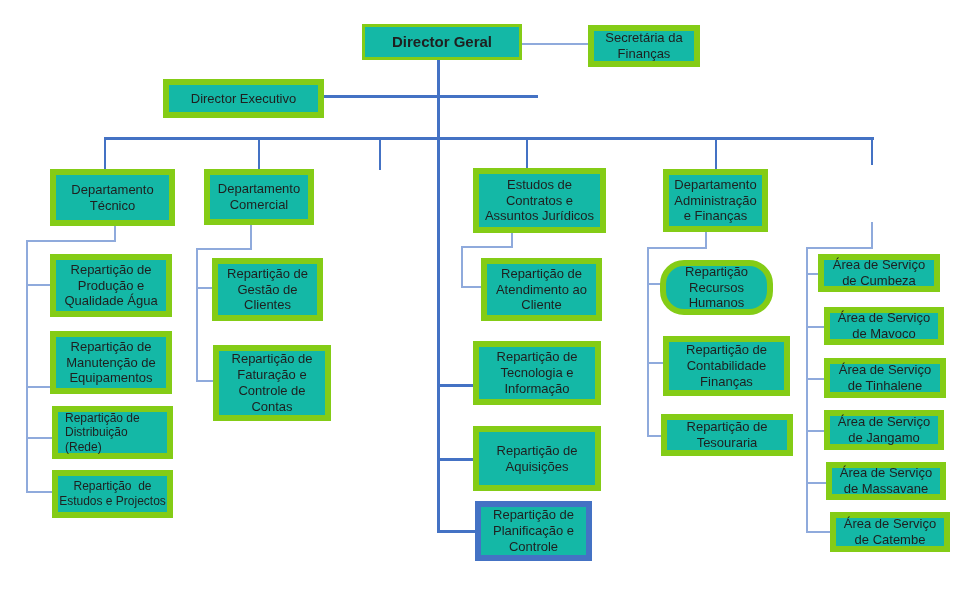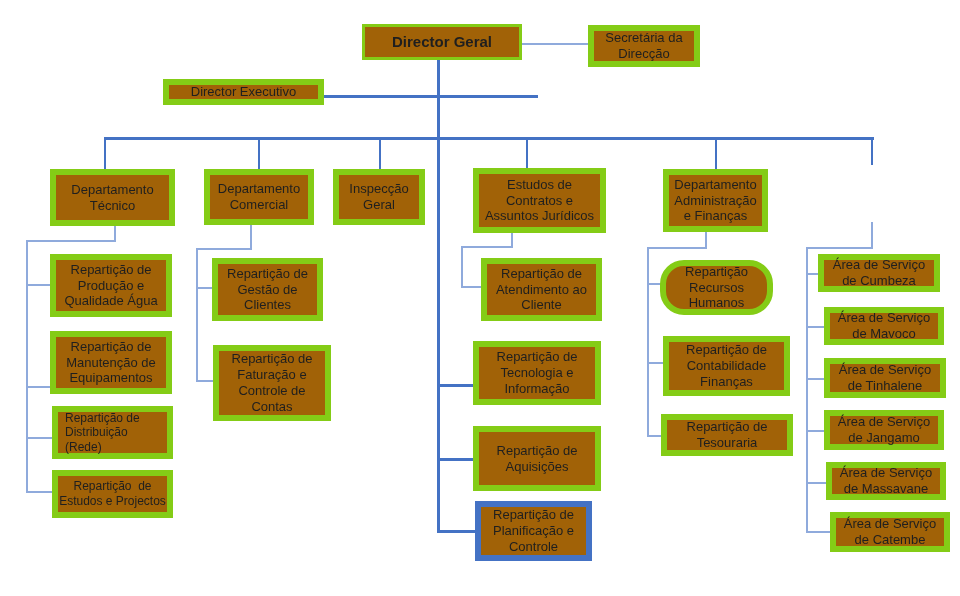--- a/index.html
+++ b/index.html
@@ -9,7 +9,7 @@
   }
   .ln{position:absolute;}
   .node{
-    position:absolute;box-sizing:border-box;border:6px solid #84cc16;background:#a16207;
+    position:absolute;box-sizing:border-box;border:6px solid #84cc16;background:#14b8a6;
     display:flex;align-items:center;justify-content:center;
     text-align:center;white-space:pre-wrap;font-size:13px;line-height:1.22;
   }

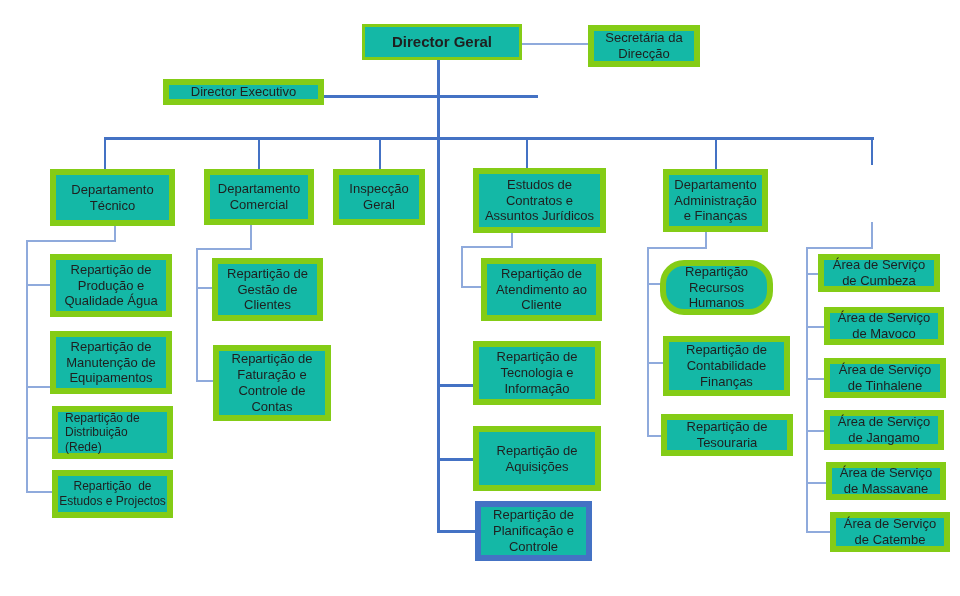--- a/index.html
+++ b/index.html
@@ -112,7 +112,7 @@
 
   <div class="node" id="n-dg">Director Geral</div>
   <div class="node" id="n-sec">Secretária da
-Direcção</div>
+Finanças</div>
   <div class="node" id="n-de">Director Executivo</div>
 
   <div class="node" id="n-d0">Departamento

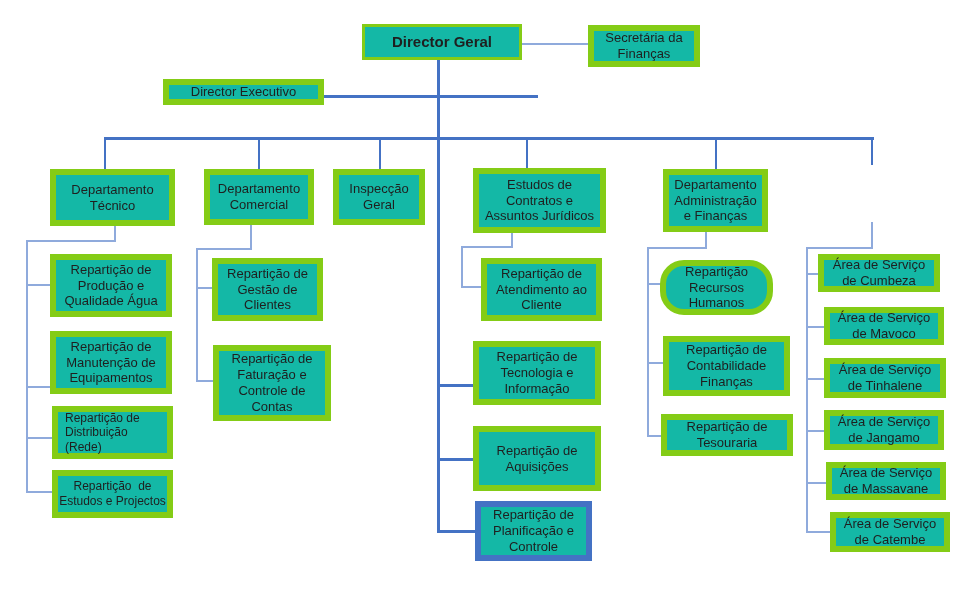--- a/index.html
+++ b/index.html
@@ -17,7 +17,7 @@
   #n-dg{left:362px;top:24px;width:160px;height:36px;border-width:3px;font-weight:bold;font-size:15px;}
   #n-sec{left:588px;top:25px;width:112px;height:42px;}
   
-  #n-de{left:163px;top:79px;width:161px;height:26px;}
+  #n-de{left:163px;top:79px;width:161px;height:39px;}
   #n-dne{left:537px;top:79px;width:176px;height:35px;}
   
   #n-d0{left:50px;top:169px;width:125px;height:57px;}

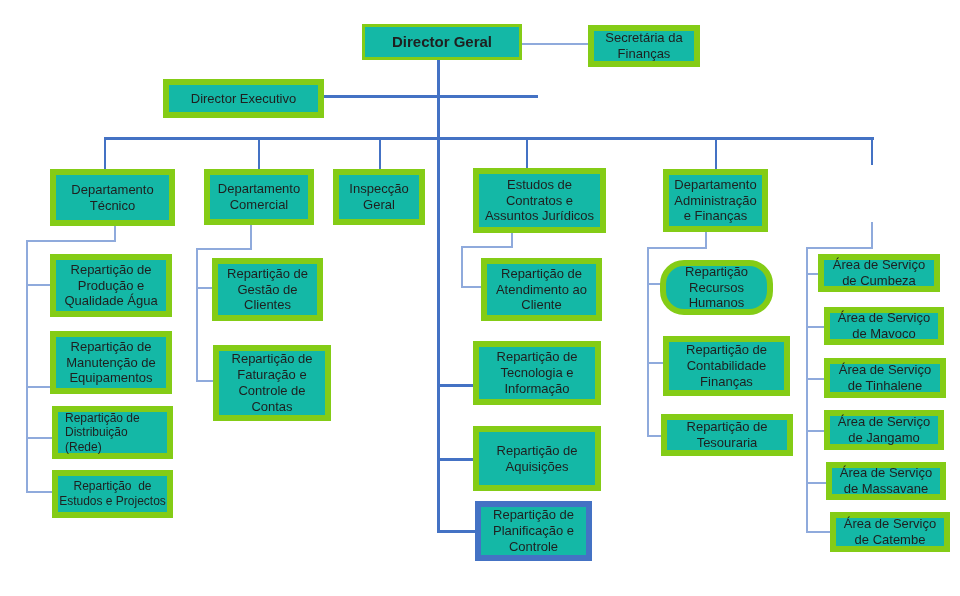--- a/index.html
+++ b/index.html
@@ -119,8 +119,6 @@
 Técnico</div>
   <div class="node" id="n-d1">Departamento
 Comercial</div>
-  <div class="node" id="n-d2">Inspecção
-Geral</div>
   <div class="node" id="n-d3">Estudos de
 Contratos e
 Assuntos Jurídicos</div>

